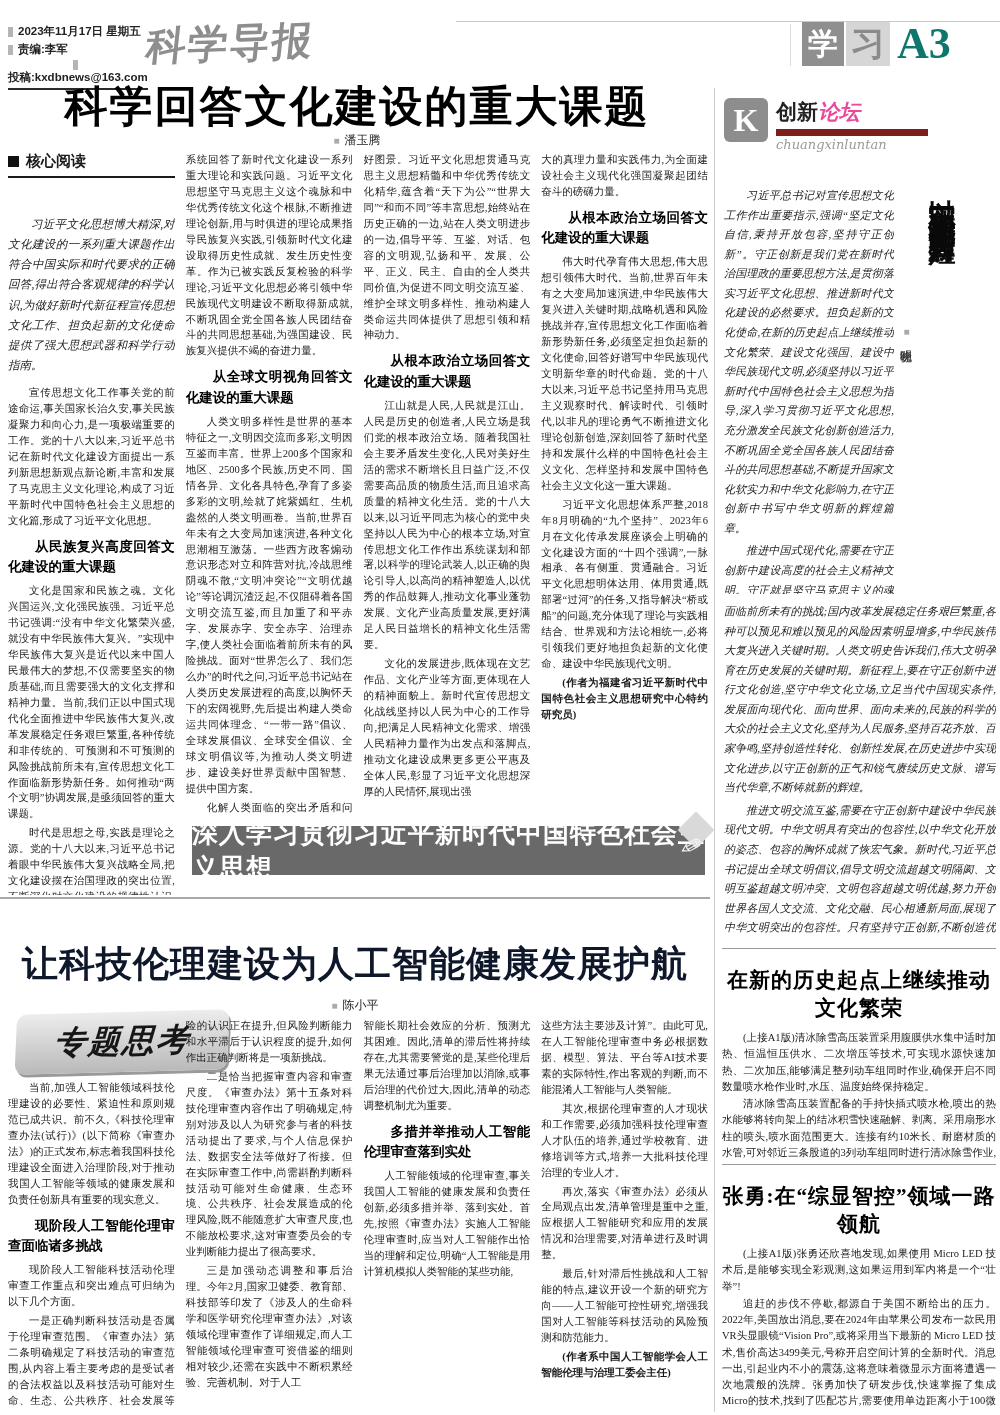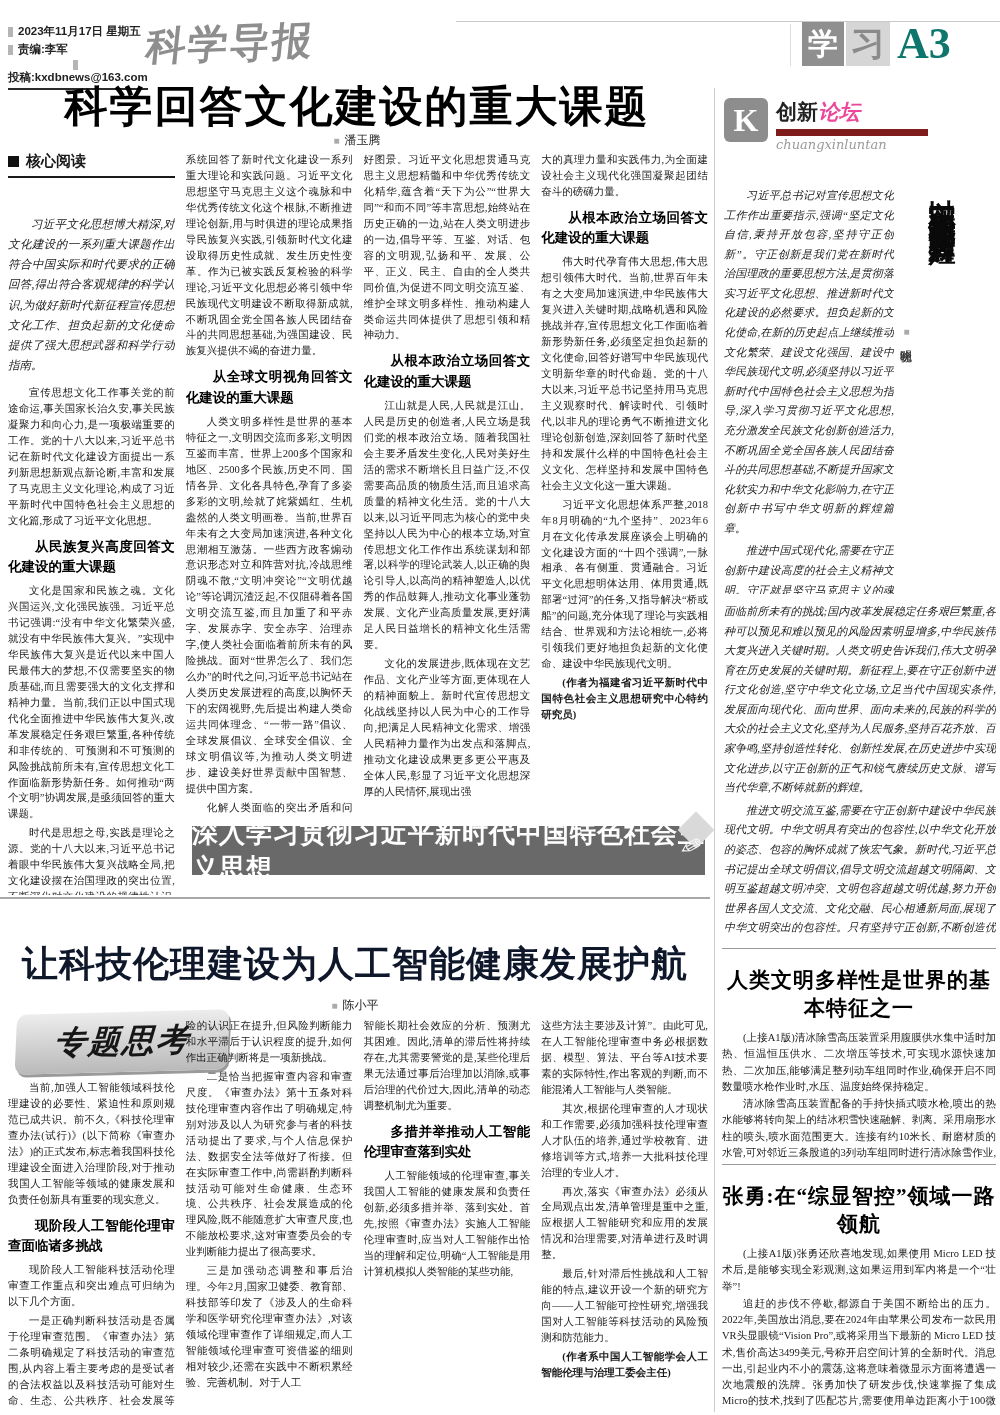--- a/index.html
+++ b/index.html
@@ -240,7 +240,7 @@
   <div class="side-rule sr1"></div>
 
   <div class="news news1">
-    <h2>人类文明多样性是世界的基本特征之一</h2>
+    <h2>在新的历史起点上继续推动文化繁荣</h2>
     <div class="news-text">
         <p class="para">(上接A1版)清冰除雪高压装置采用腹膜供水集中适时加热、恒温恒压供水、二次增压等技术,可实现水源快速加热、二次加压,能够满足整列动车组同时作业,确保开启不同数量喷水枪作业时,水压、温度始终保持稳定。</p>
         <p class="para">清冰除雪高压装置配备的手持快插式喷水枪,喷出的热水能够将转向架上的结冰积雪快速融解、剥离。采用扇形水柱的喷头,喷水面范围更大。连接有约10米长、耐磨材质的水管,可对邻近三条股道的3列动车组同时进行清冰除雪作业,平均每列动车组仅用时40分钟。</p>

